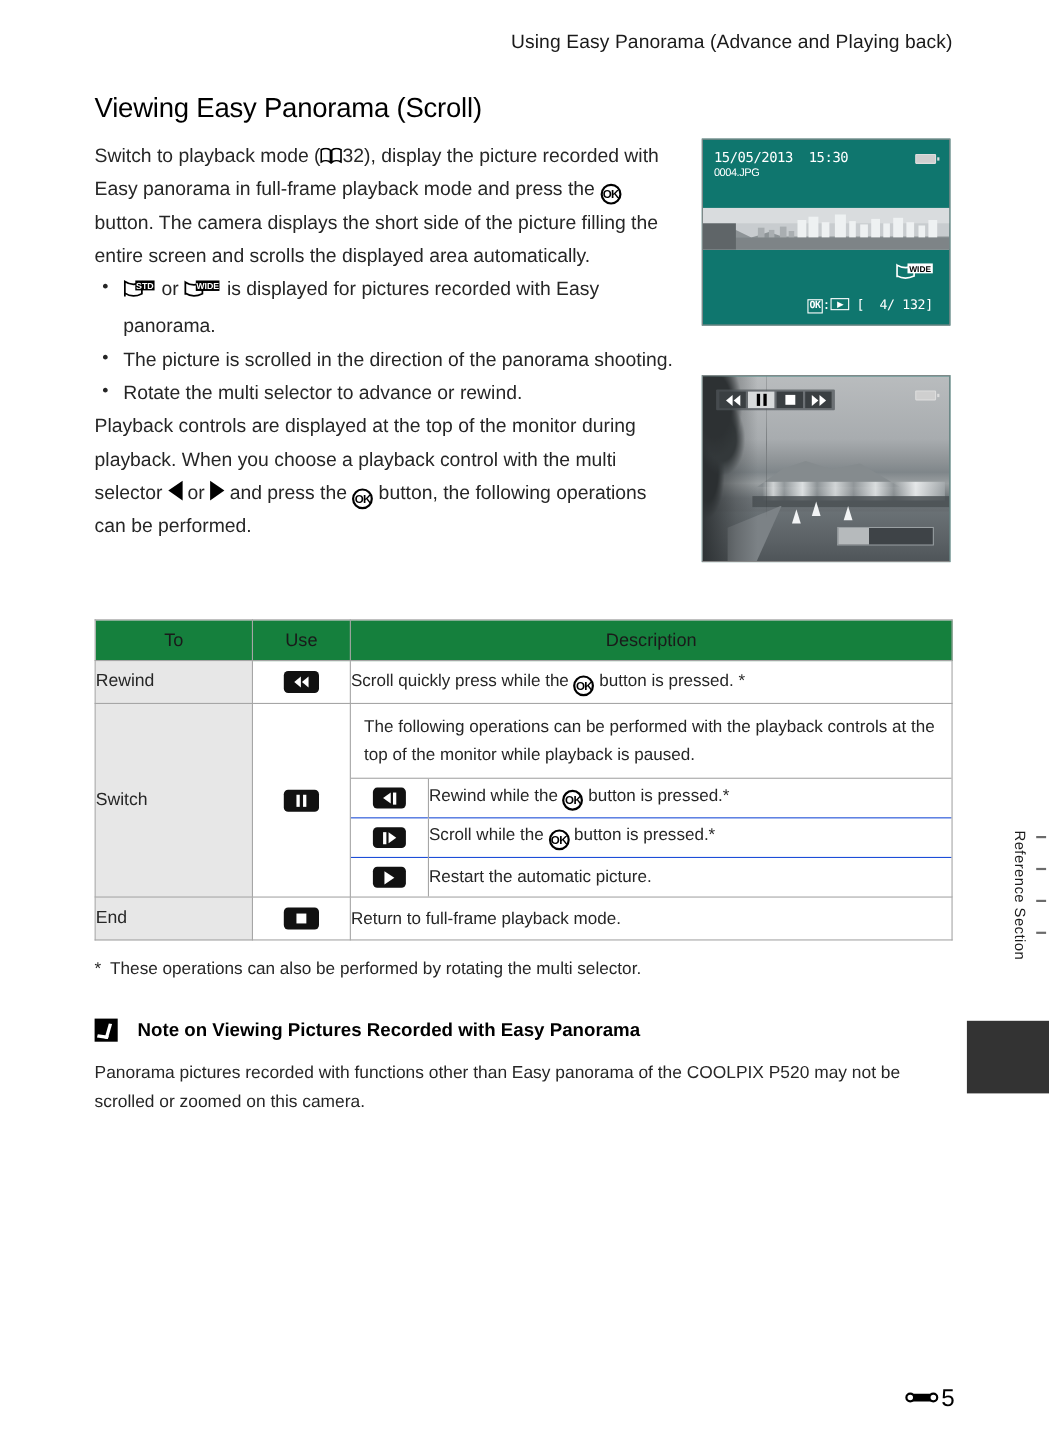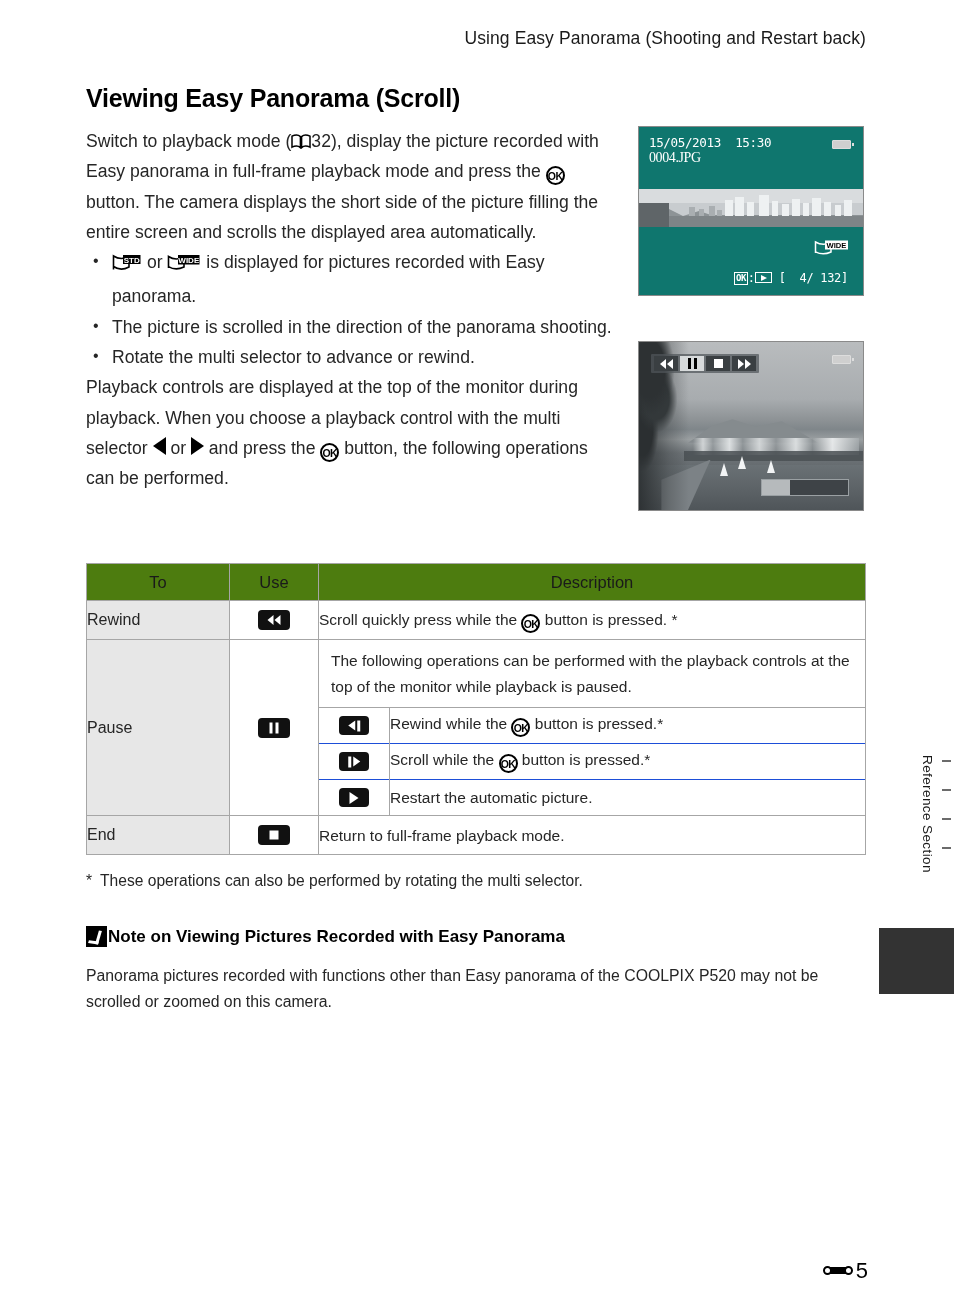--- a/index.html
+++ b/index.html
@@ -541,7 +541,7 @@
 </head>
 <body>
 
-<div class="running-head">Using Easy Panorama (Shooting and Restart back)</div>
+<div class="running-head">Using Easy Panorama (Advance and Playing back)</div>
 
 <div class="page-title">Viewing Easy Panorama (Scroll)</div>
 

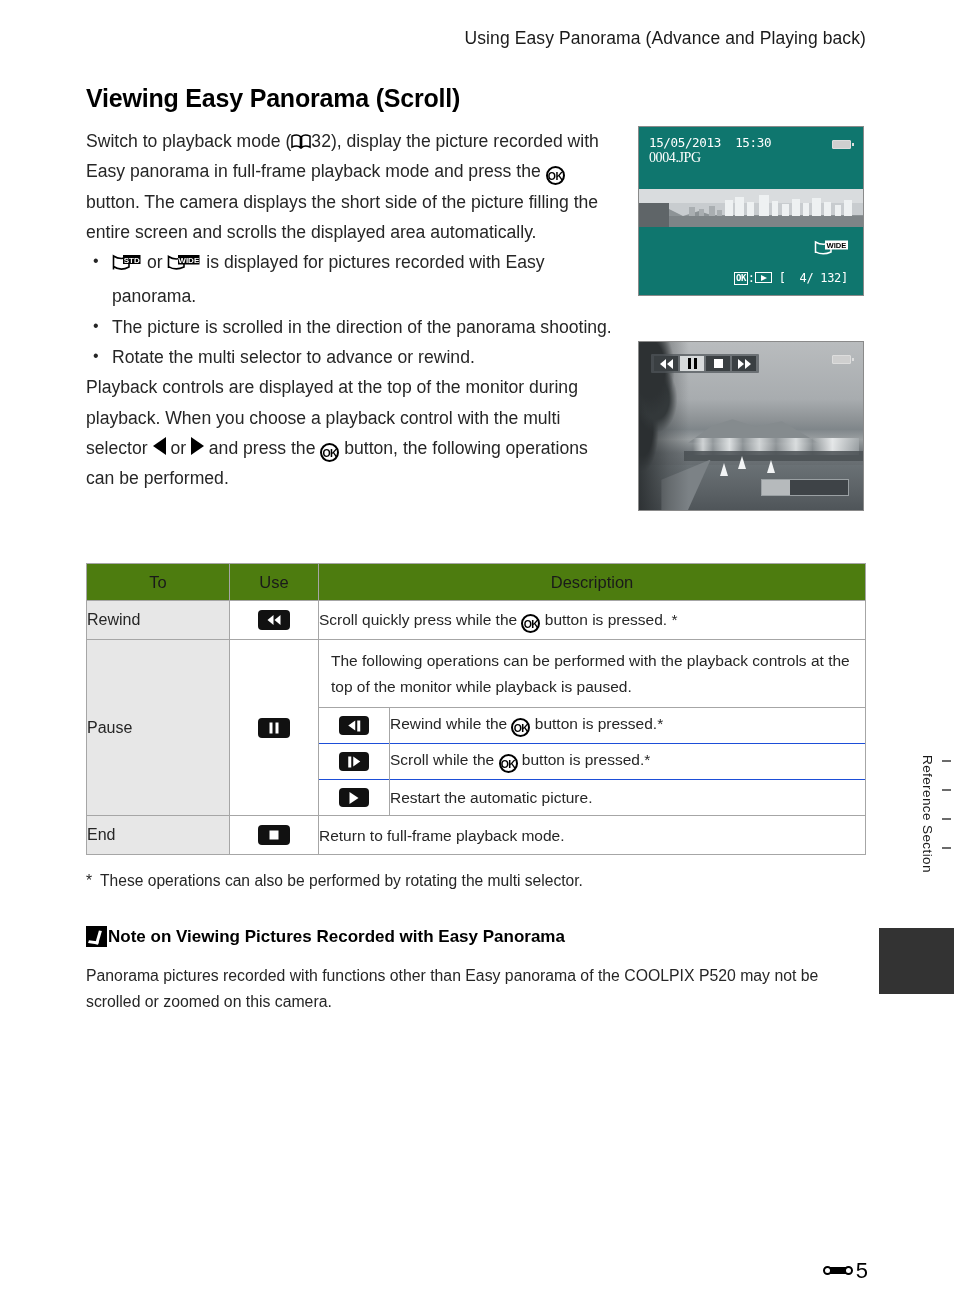--- a/index.html
+++ b/index.html
@@ -34,7 +34,7 @@
     top: 84px;
     left: 86px;
     font-size: 25px;
-    font-weight: bold;
+    font-weight: normal;
     letter-spacing: -0.2px;
     color: #000;
   }

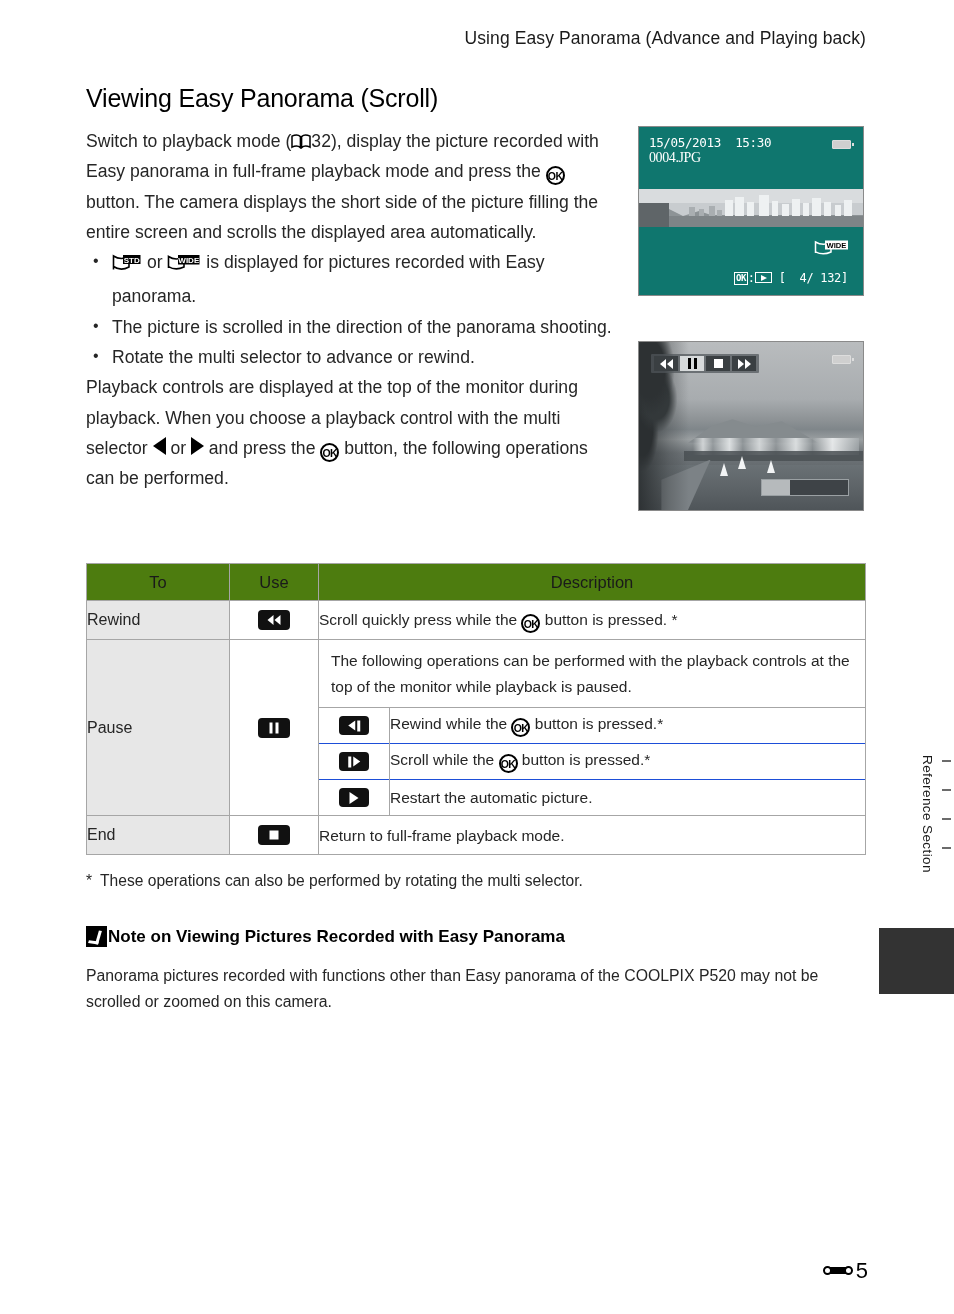--- a/index.html
+++ b/index.html
@@ -129,9 +129,9 @@
     position: absolute;
     top: 23px; left: 10px;
     color: #fff;
-    font-size: 14px;
+    font-size: 10px;
     line-height: 15px;
-    font-family: Liberation Serif, serif;
+    font-family: Liberation Sans, sans-serif;
     letter-spacing: -0.4px;
     text-align: center;
   }

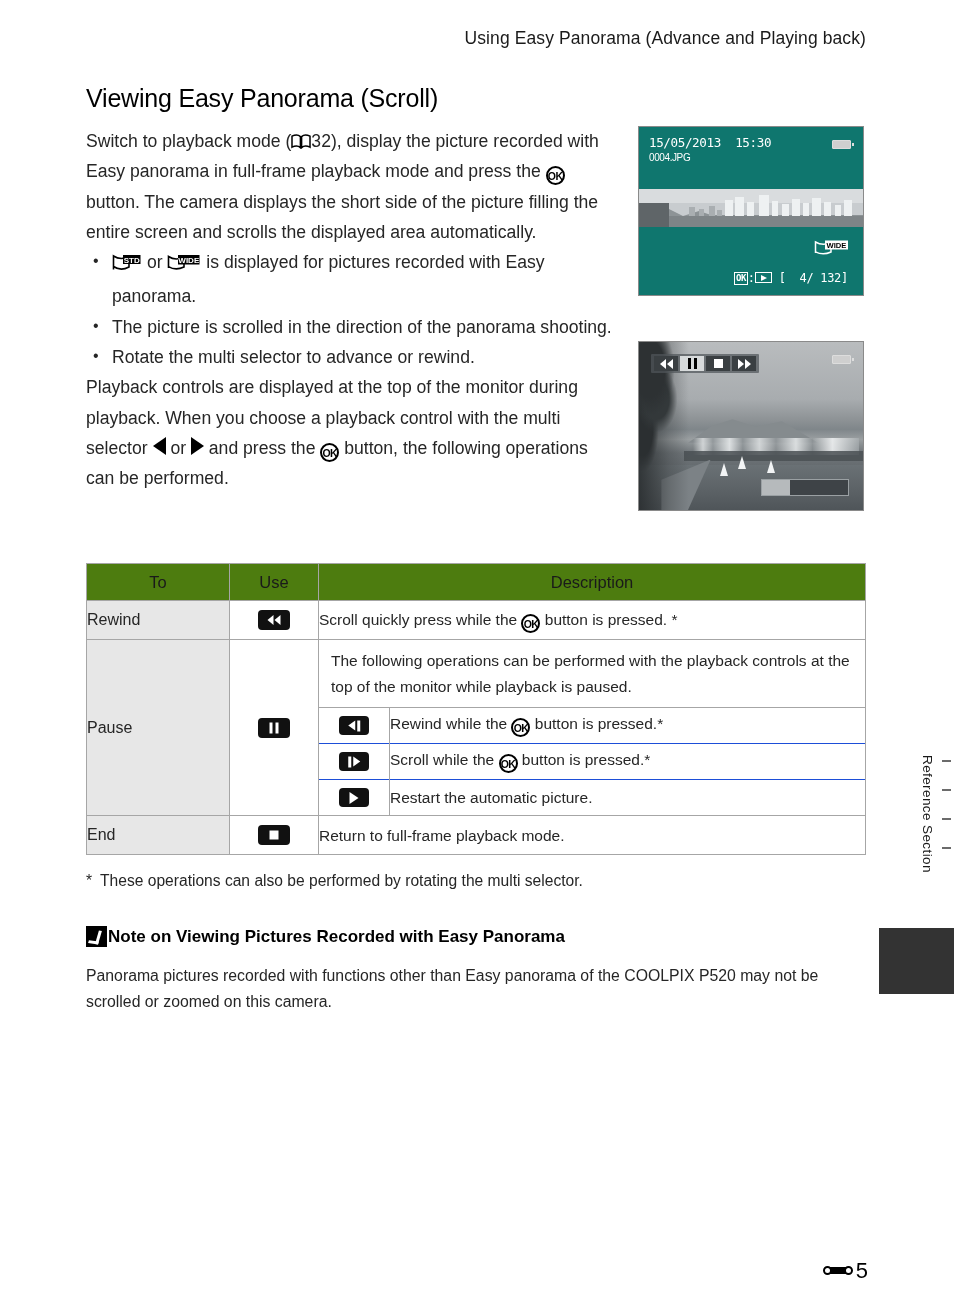--- a/index.html
+++ b/index.html
@@ -320,7 +320,7 @@
     vertical-align: middle;
   }
   .op-table thead th {
-    background: #4d7c0f;
+    background: #15803d;
     font-weight: normal;
     height: 36px;
     font-size: 16.5px;

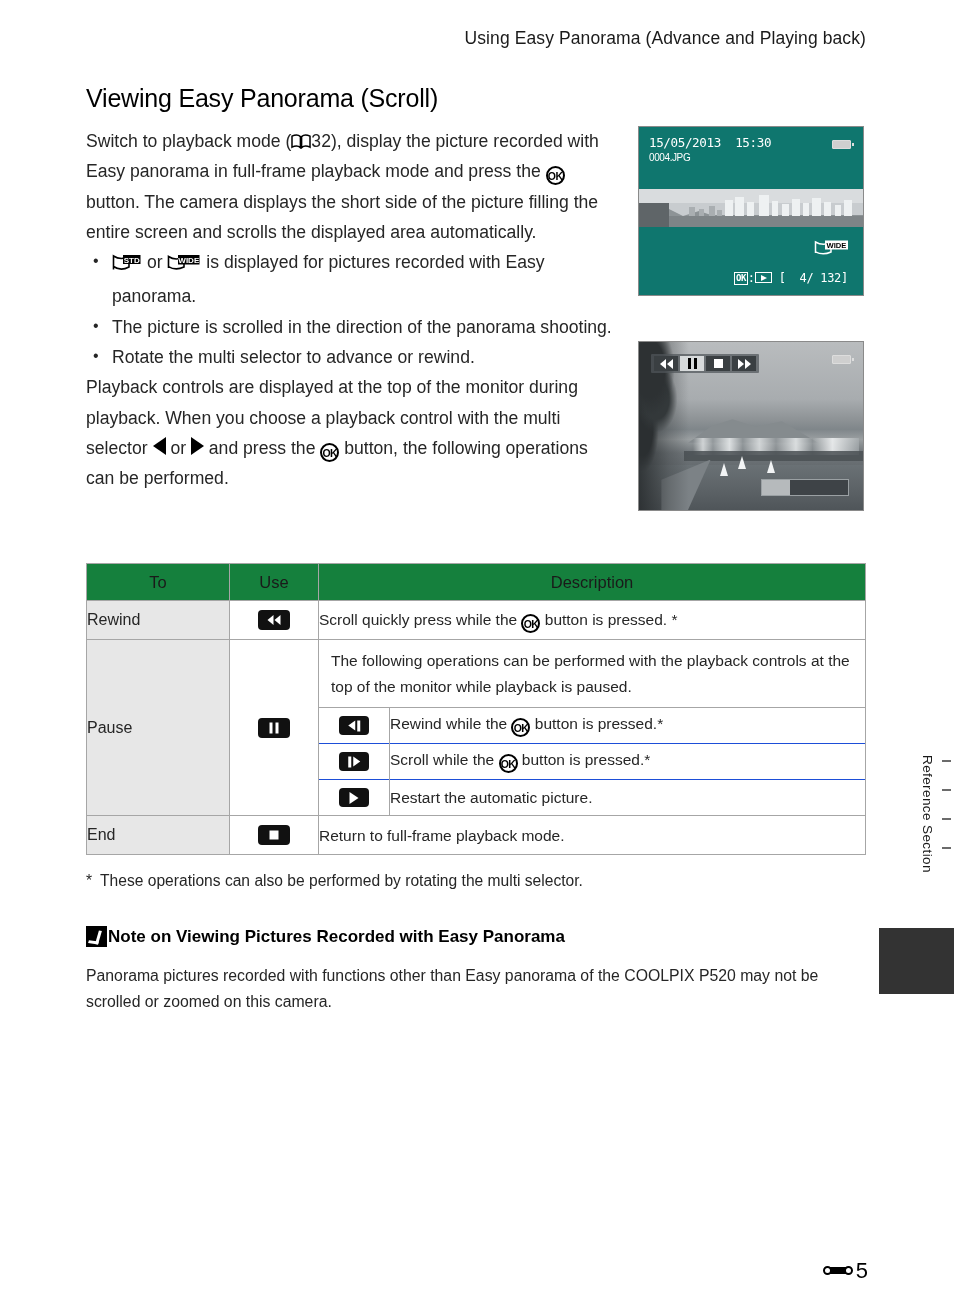--- a/index.html
+++ b/index.html
@@ -683,7 +683,7 @@
 
 
     <tr>
-      <td class="cell-to">Pause</td>
+      <td class="cell-to">Switch</td>
       <td class="cell-use">
         <span class="kbtn"><span class="g g-pause">
               <i></i>

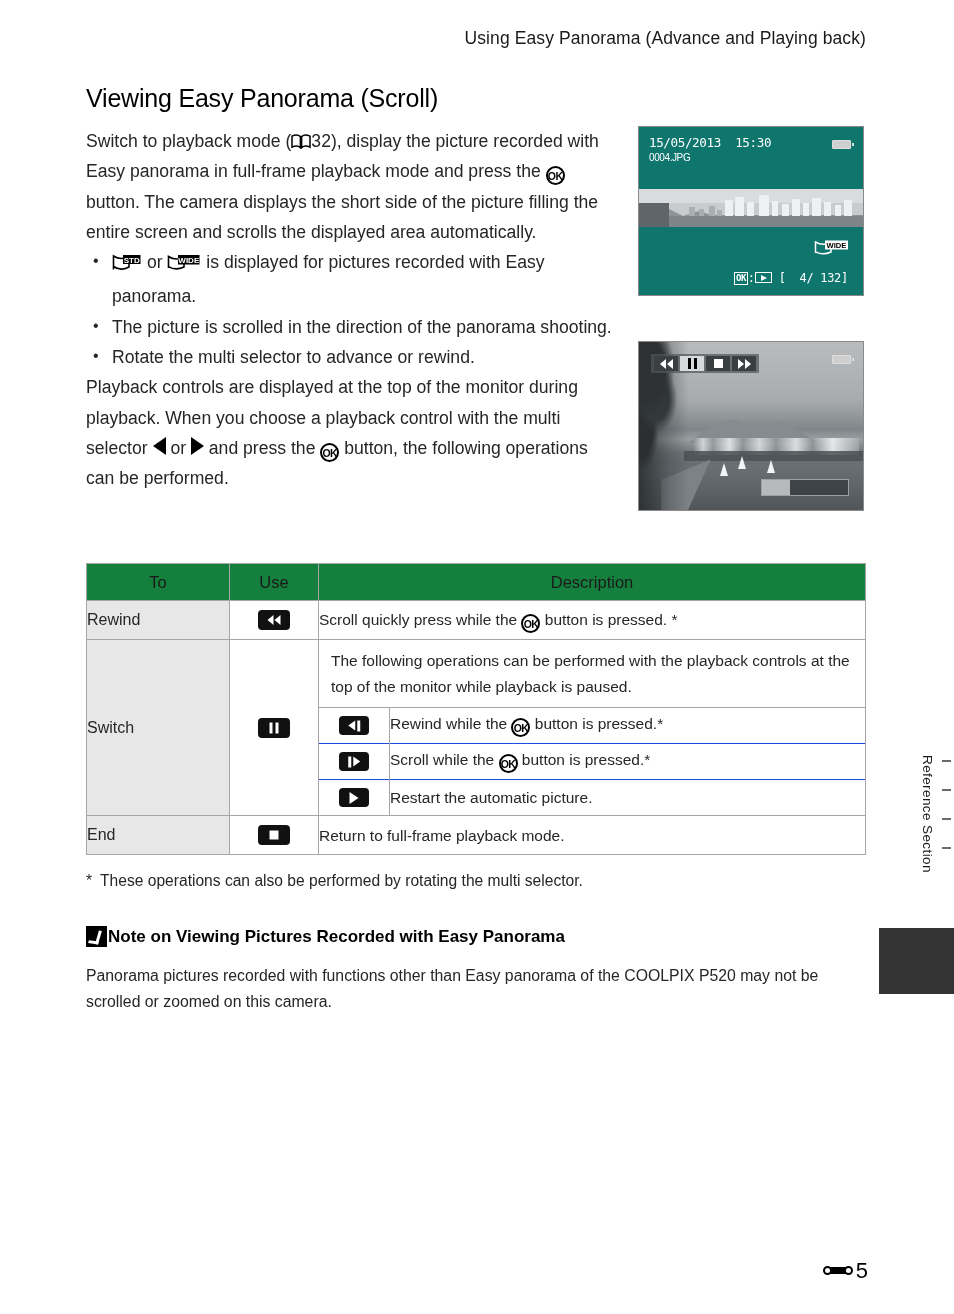--- a/index.html
+++ b/index.html
@@ -443,7 +443,7 @@
     color: #000;
     display: flex;
     align-items: center;
-    gap: 1px;
+    gap: 18px;
   }
   .note-ico {
     display: inline-block;

